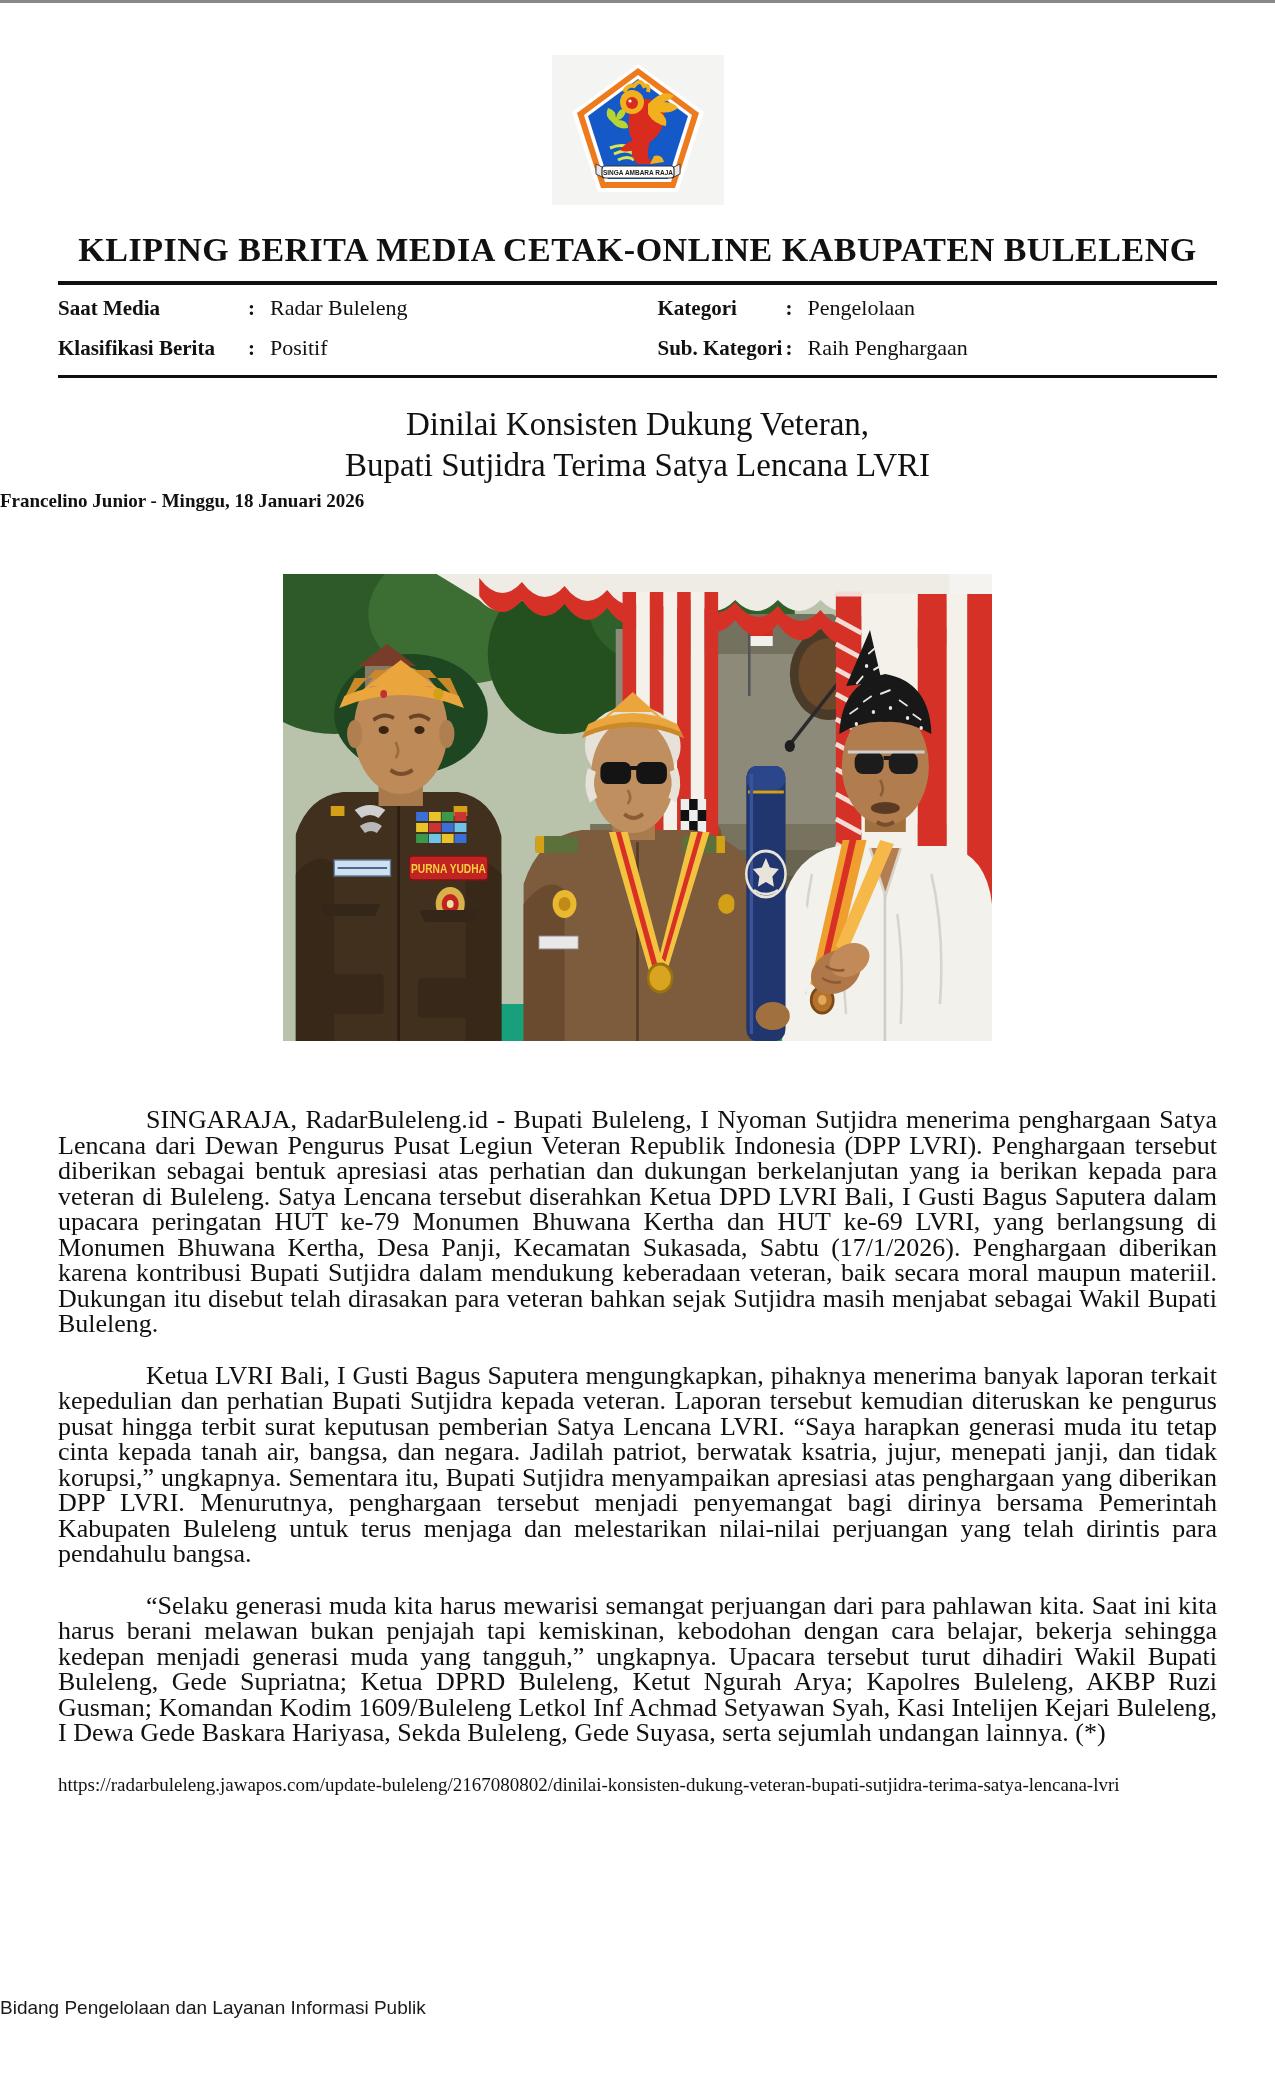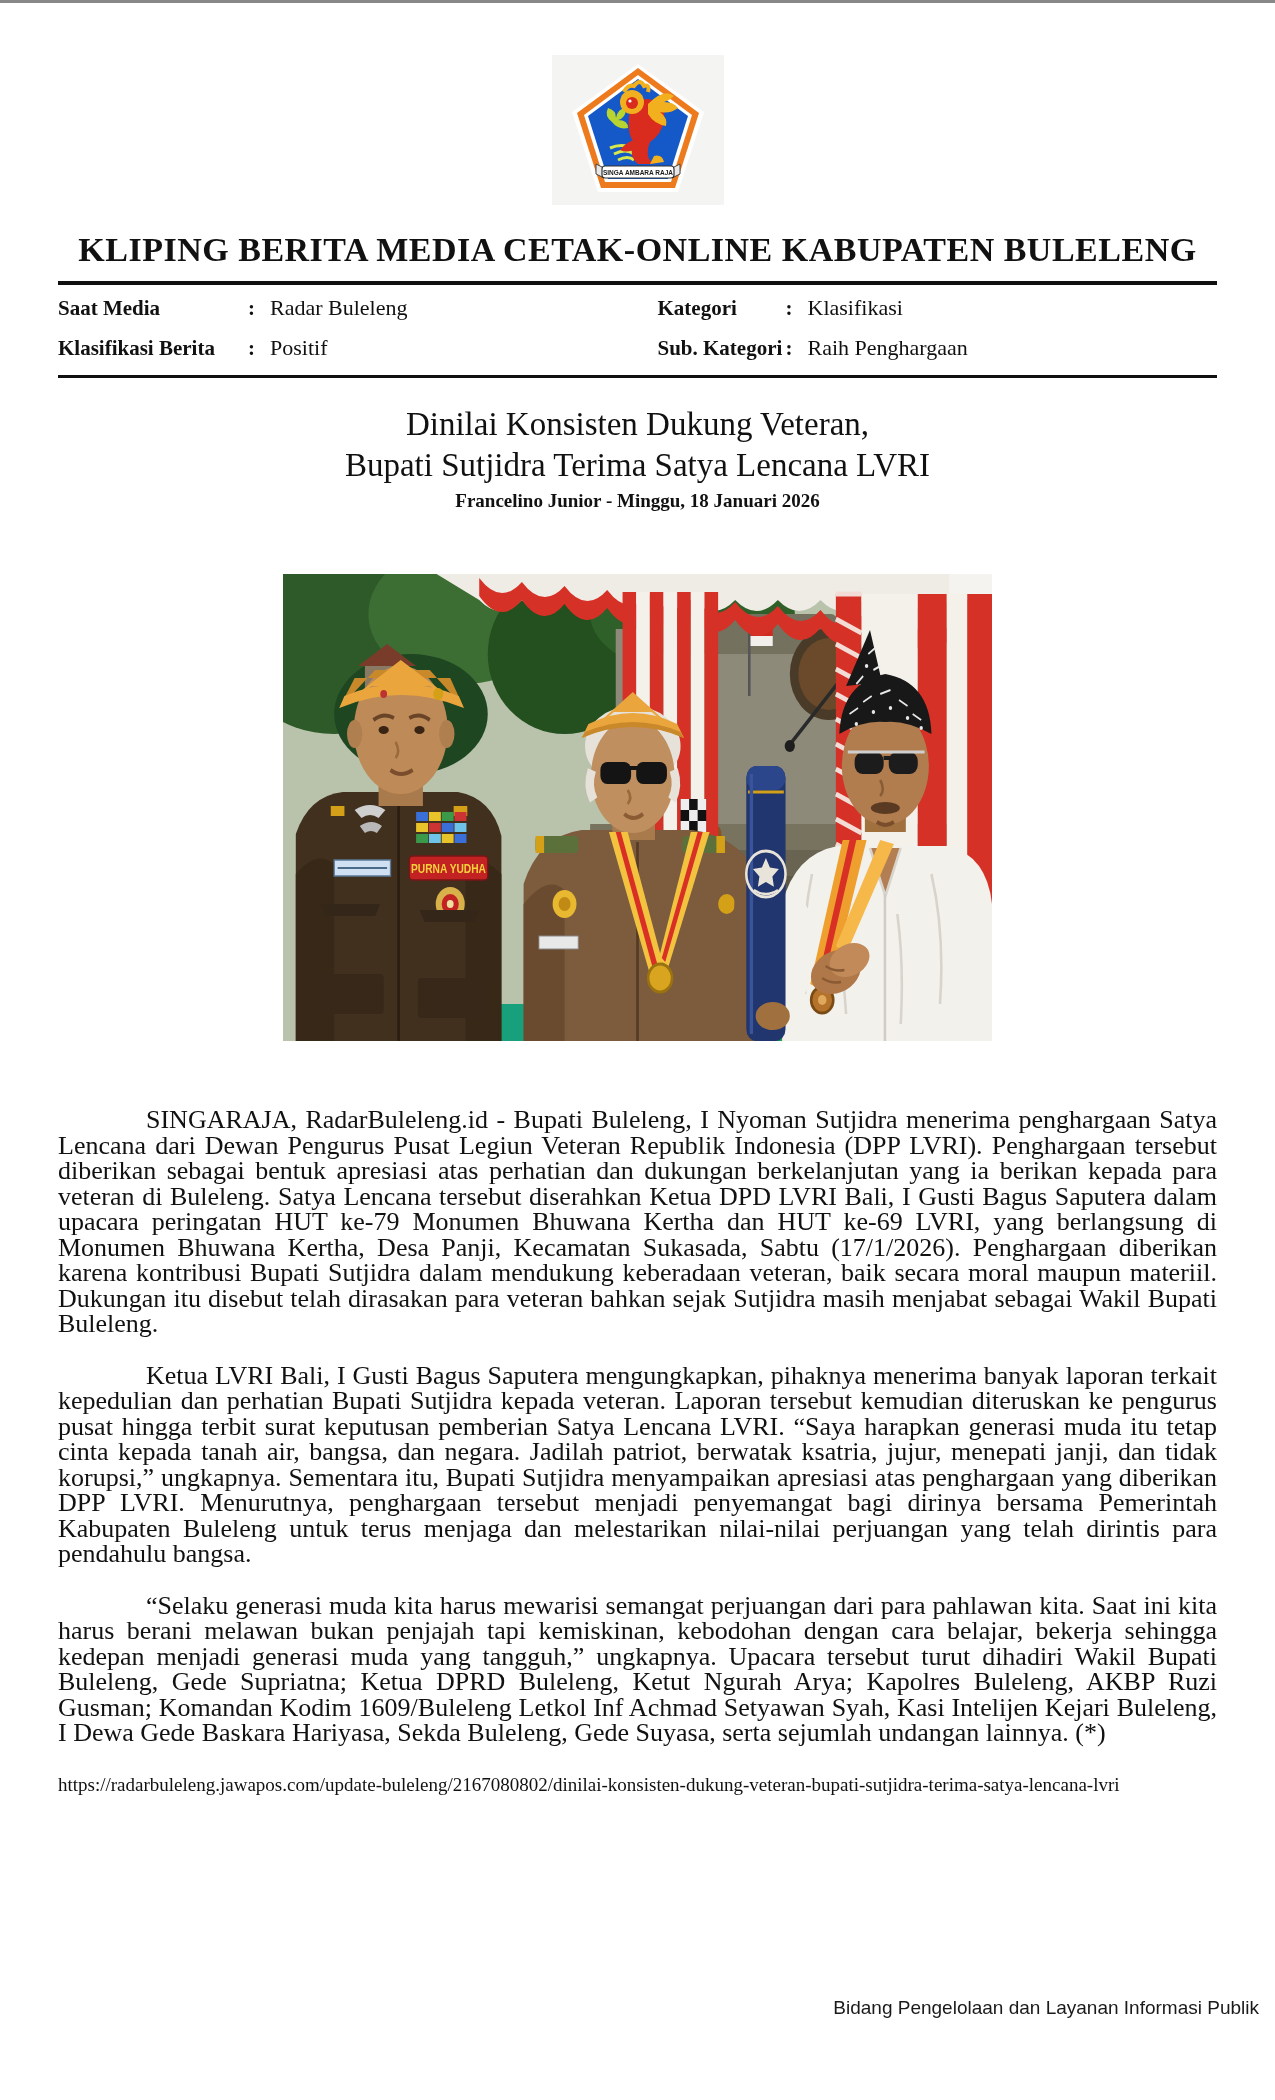--- a/index.html
+++ b/index.html
@@ -137,7 +137,7 @@
       <div class="meta-row right-row">
         <span class="meta-label">Kategori</span>
         <span class="meta-colon">:</span>
-        <span class="meta-value">Klasifikasi</span>
+        <span class="meta-value">Pengelolaan</span>
       </div>
       <div class="meta-row right-row">
         <span class="meta-label">Sub. Kategori</span>

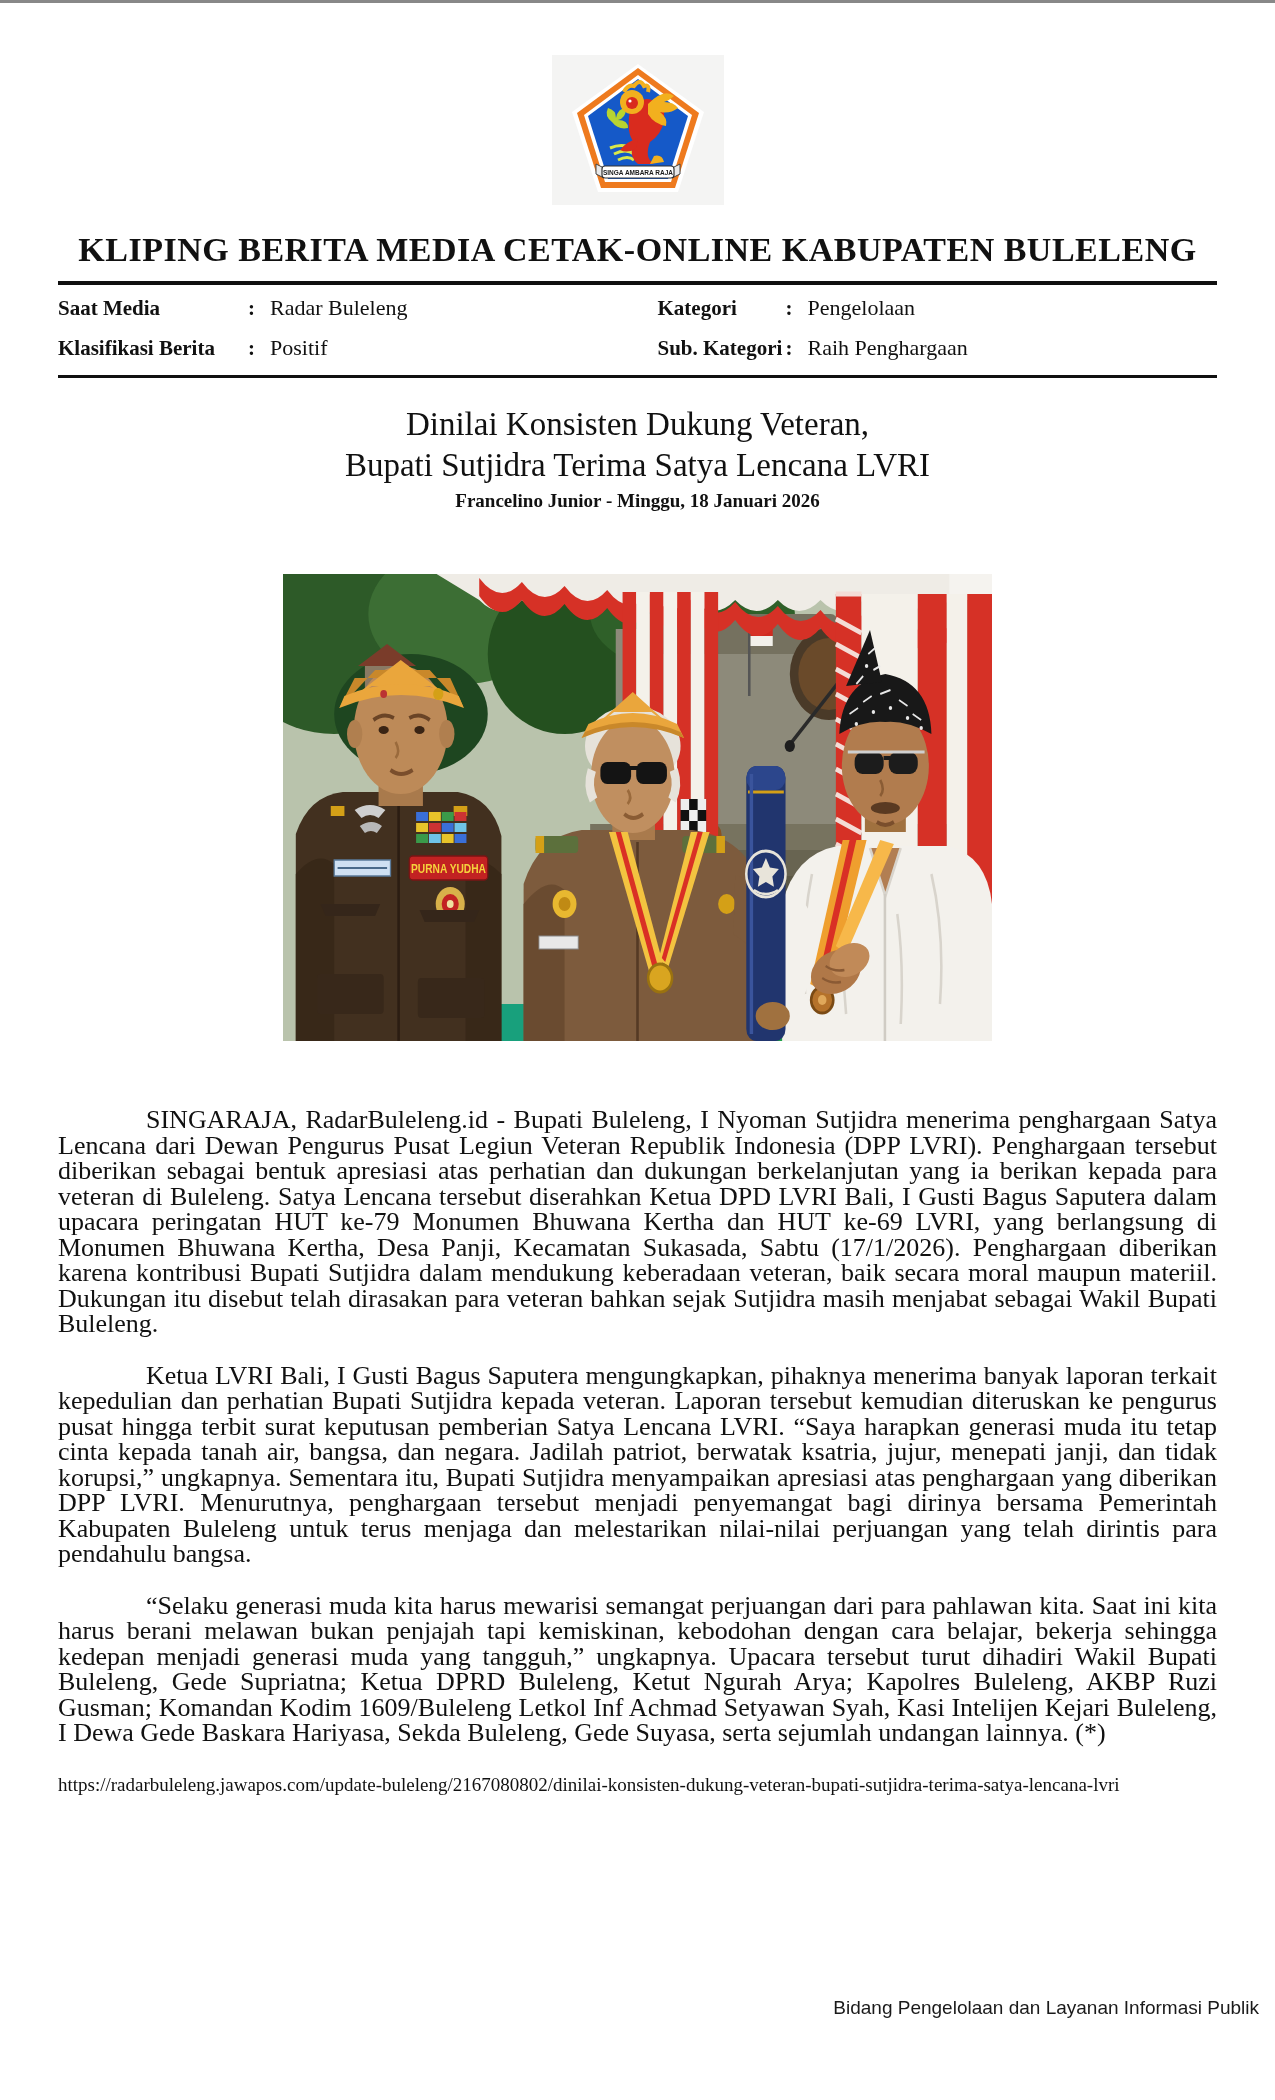--- a/index.html
+++ b/index.html
@@ -48,7 +48,6 @@
     margin-top:26px;
   }
   .byline {
-    text-align:center;
     font-size:19px; font-weight:bold;
     margin-top:4px;
   }

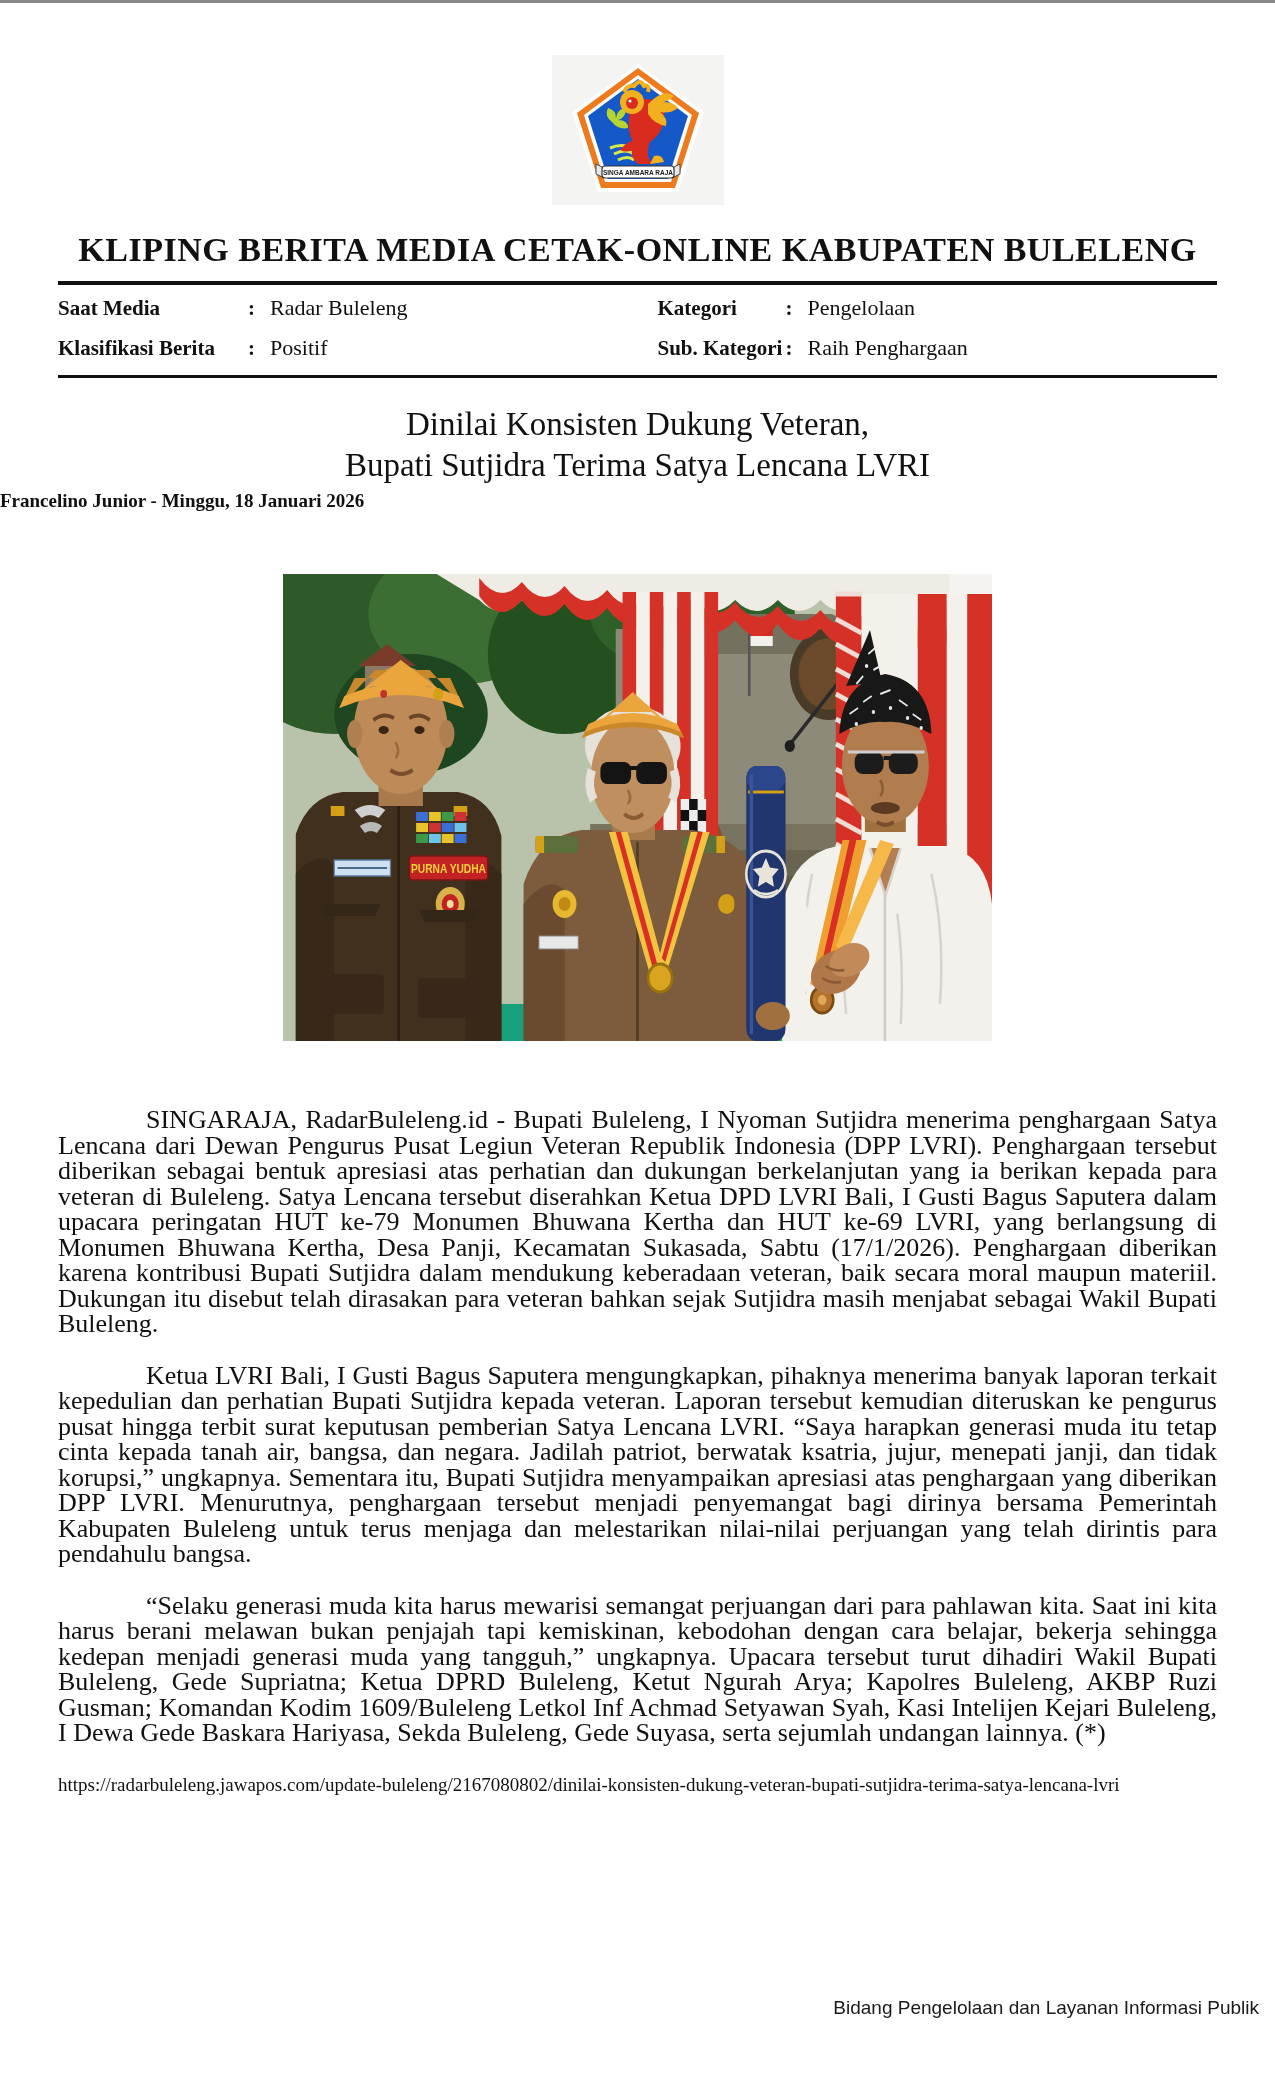--- a/index.html
+++ b/index.html
@@ -75,7 +75,7 @@
   .footer {
     position:absolute;
     left:0; right:16px; bottom:84px;
-    text-align:right;
+    text-align:left;
   }
   .footer-line1 { font-family:"Liberation Sans", sans-serif; font-size:19px; color:#1a1a1a; }
   .footer-line2 { font-family:"Liberation Serif", serif; font-size:21.5px; font-weight:bold; margin-top:6px; letter-spacing:0.2px; }

